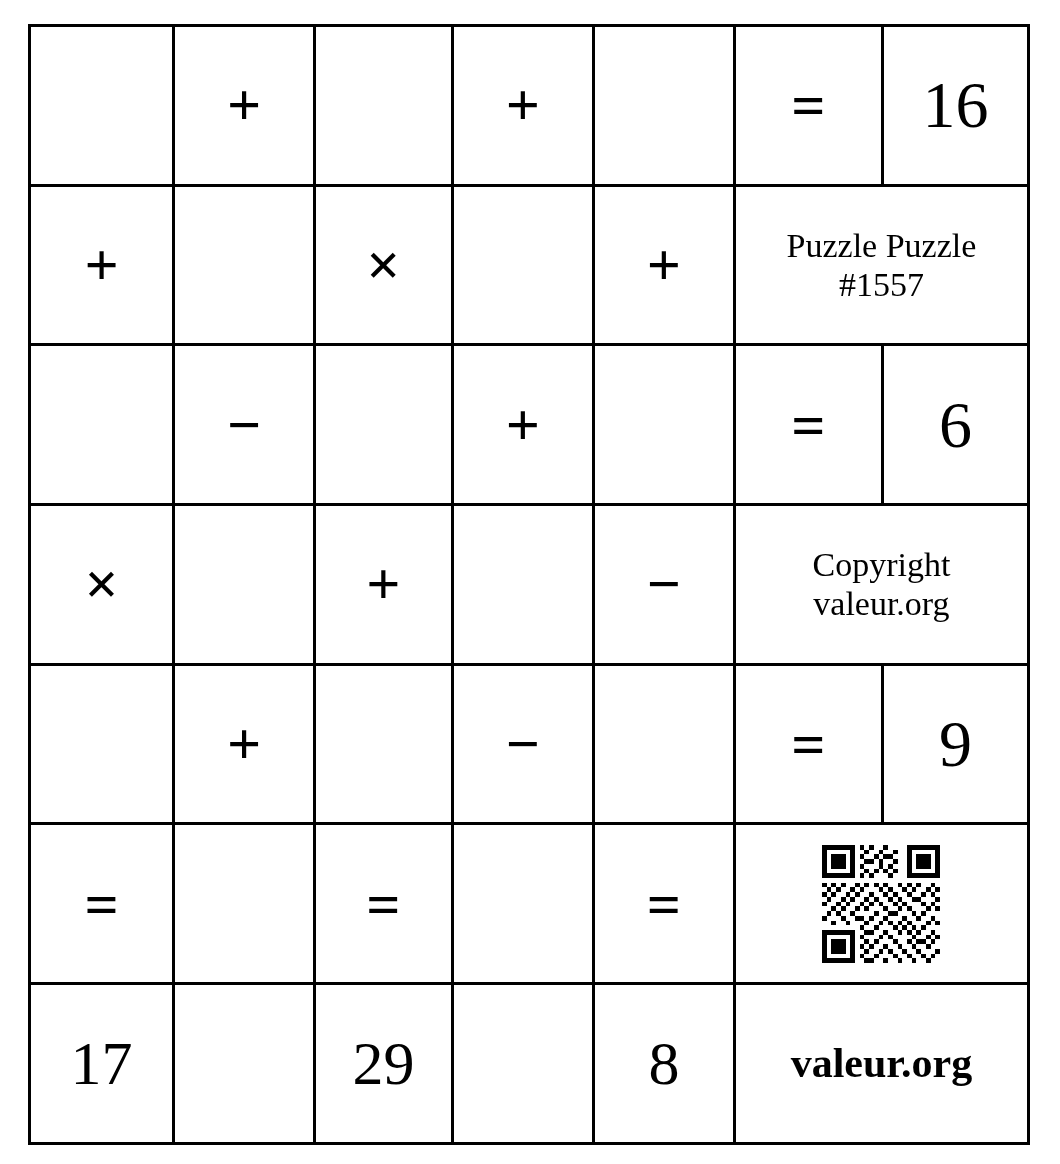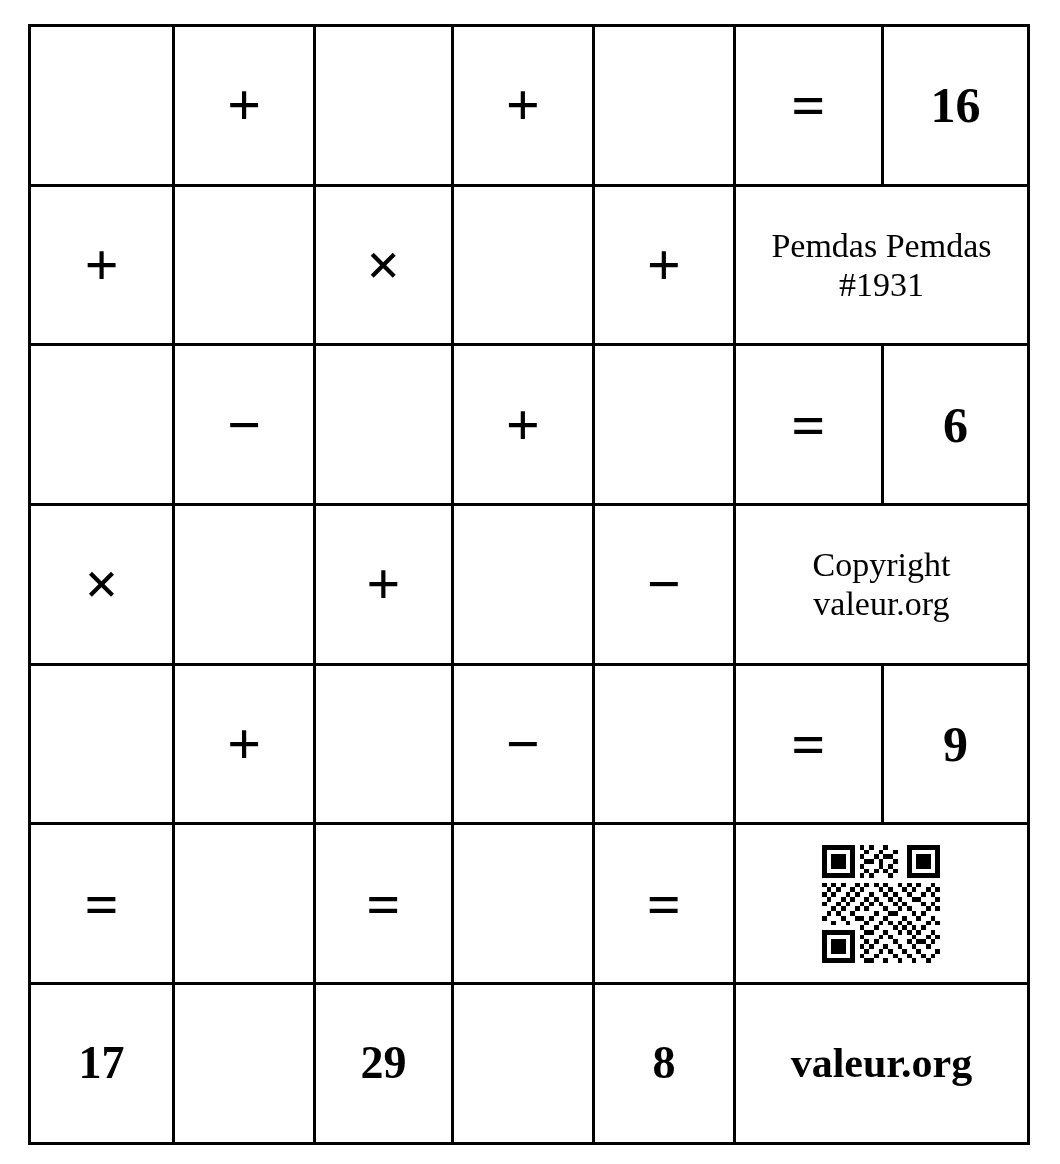--- a/index.html
+++ b/index.html
@@ -50,7 +50,7 @@
   td.gray     { background: #c0c0c0; }
   td.op       { font-size: 60px; font-weight: bold; line-height: 1; }
   td.eq       { font-size: 60px; font-weight: bold; line-height: 1; }
-  td.result   { font-size: 50px; font-weight: bold; line-height: 1; }
+  td.result   { font-size: 66px; font-weight: normal; line-height: 1; }
   td.total    { font-size: 46px; font-weight: bold; line-height: 1; }
   td.note     { background: #c0c0c0; font-size: 34px; line-height: 1.15; }
   td.brand    { background: #c0c0c0; font-size: 42px; font-weight: bold; }

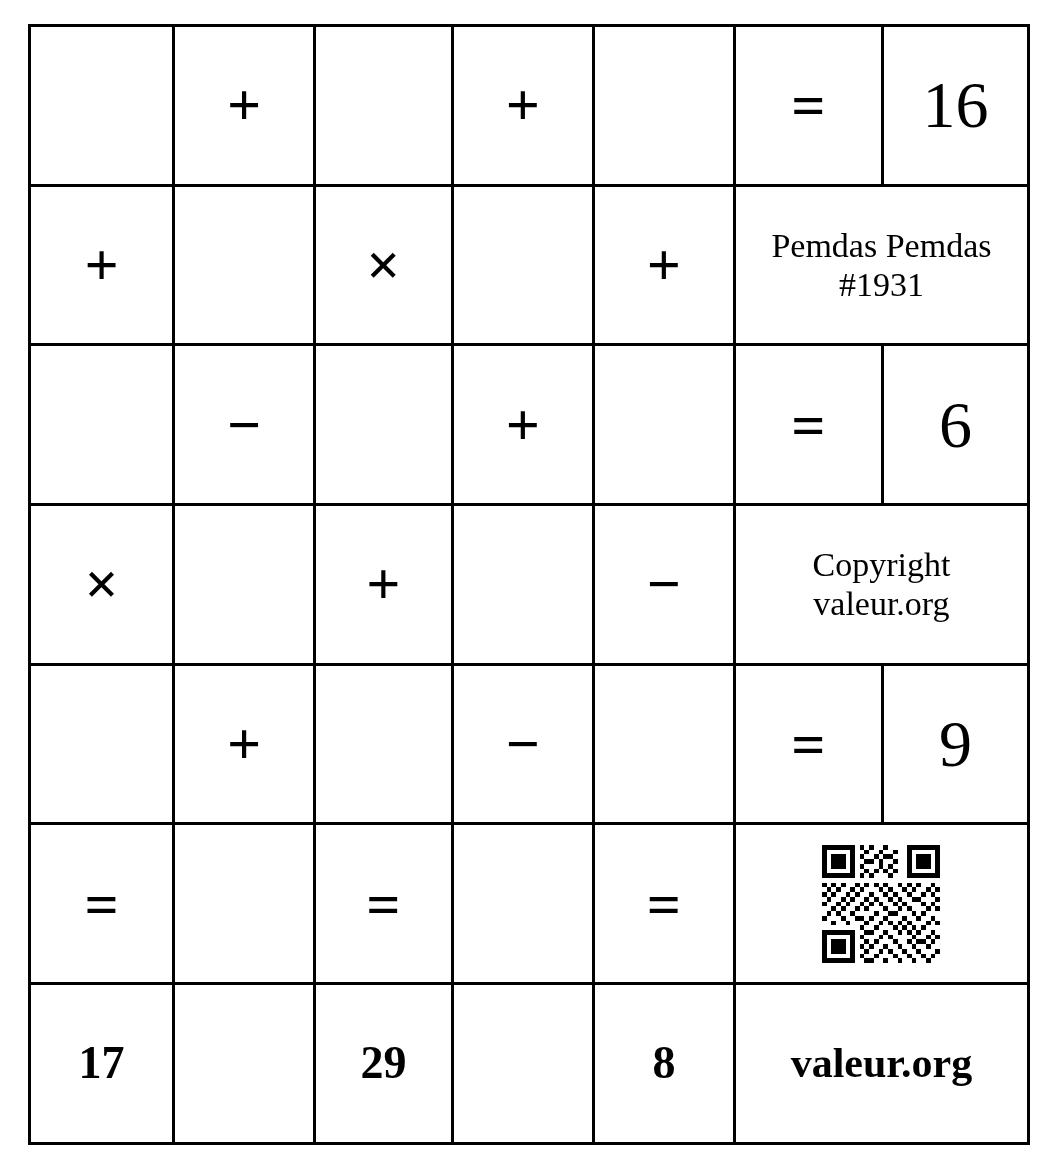--- a/index.html
+++ b/index.html
@@ -100,7 +100,7 @@
     <td class="gray"></td>
     <td class="op">+</td>
     <td class="note" colspan="2">
-      <span class="note-line">Pemdas Pemdas</span>
+      <span class="note-line">Puzzle Puzzle</span>
       <span class="note-line">#1931</span>
     </td>
   </tr>

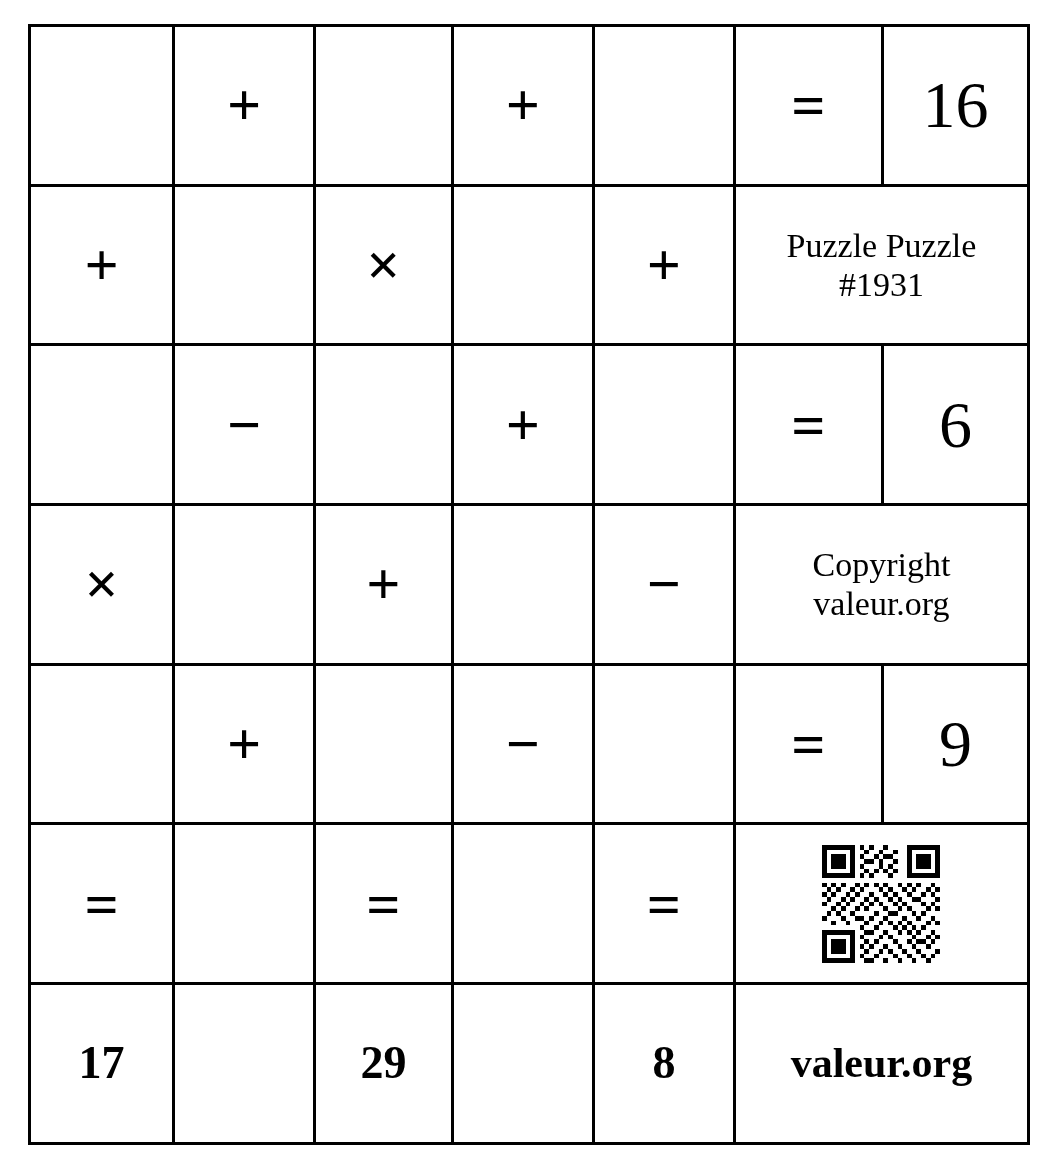--- a/index.html
+++ b/index.html
@@ -101,7 +101,7 @@
     <td class="op">+</td>
     <td class="note" colspan="2">
       <span class="note-line">Puzzle Puzzle</span>
-      <span class="note-line">#1931</span>
+      <span class="note-line">#1557</span>
     </td>
   </tr>
 

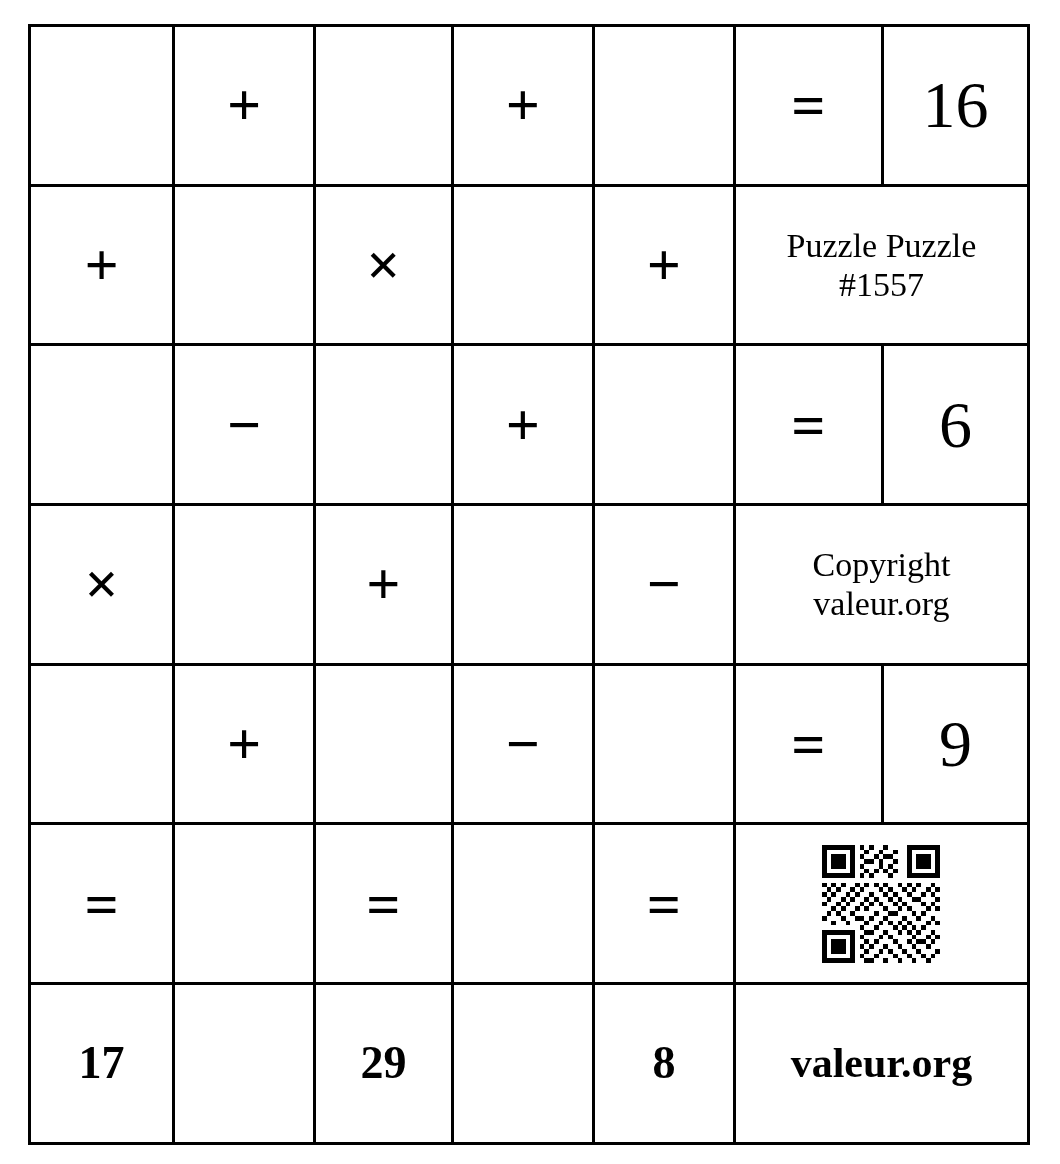--- a/index.html
+++ b/index.html
@@ -51,7 +51,7 @@
   td.op       { font-size: 60px; font-weight: bold; line-height: 1; }
   td.eq       { font-size: 60px; font-weight: bold; line-height: 1; }
   td.result   { font-size: 66px; font-weight: normal; line-height: 1; }
-  td.total    { font-size: 46px; font-weight: bold; line-height: 1; }
+  td.total    { font-size: 62px; font-weight: normal; line-height: 1; }
   td.note     { background: #c0c0c0; font-size: 34px; line-height: 1.15; }
   td.brand    { background: #c0c0c0; font-size: 42px; font-weight: bold; }
   td.qr       { background: #ffffff; }

